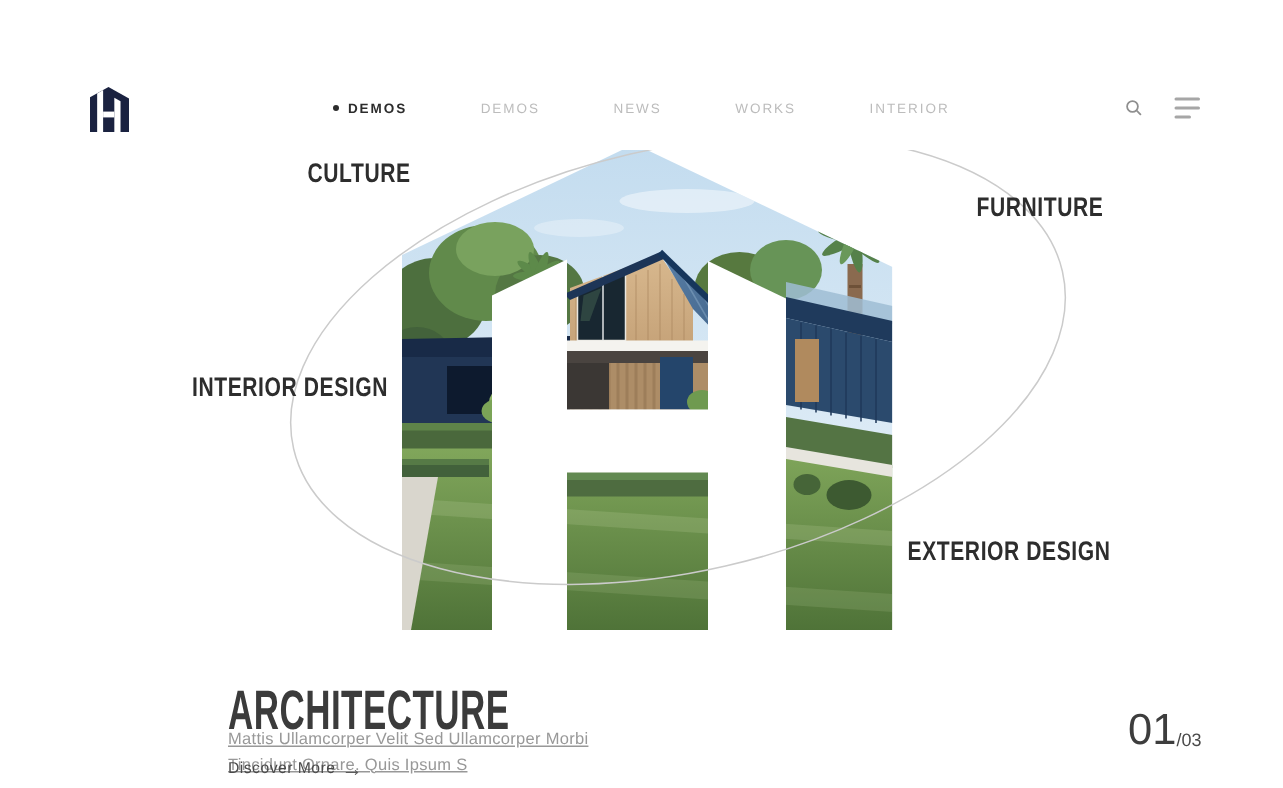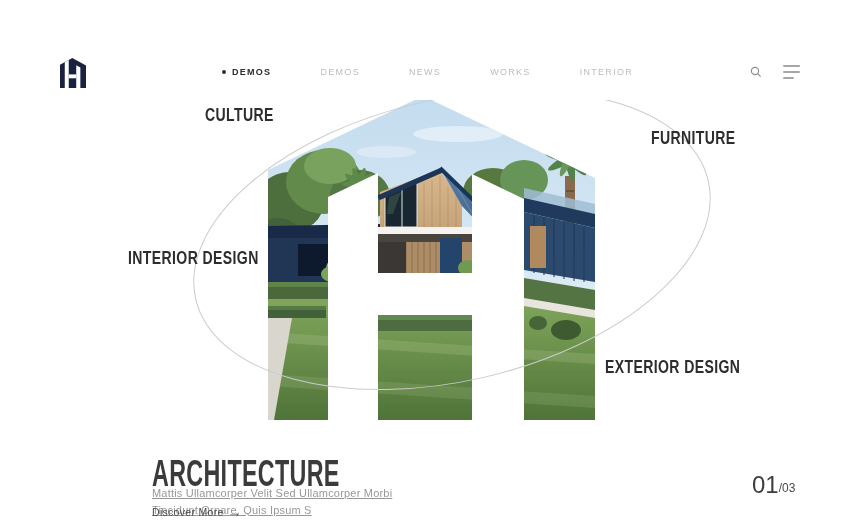--- a/index.html
+++ b/index.html
@@ -40,7 +40,7 @@
     font-size:10.5px;color:#4a4a4a;letter-spacing:.3px;cursor:pointer;text-decoration:none;}
   .discover .arrow{font-size:14px;color:#5a5a5a;line-height:1;}
   .pagination{position:absolute;left:752px;top:473px;z-index:3;display:flex;align-items:flex-end;color:#3d3d3d;}
-  .pag-current{font-size:24px;font-weight:400;line-height:1;}
+  .pag-current{font-size:29px;font-weight:400;line-height:1;}
   .pag-total{font-size:12px;line-height:1;margin-bottom:3px;color:#4a4a4a;}
 </style>
 </head>

